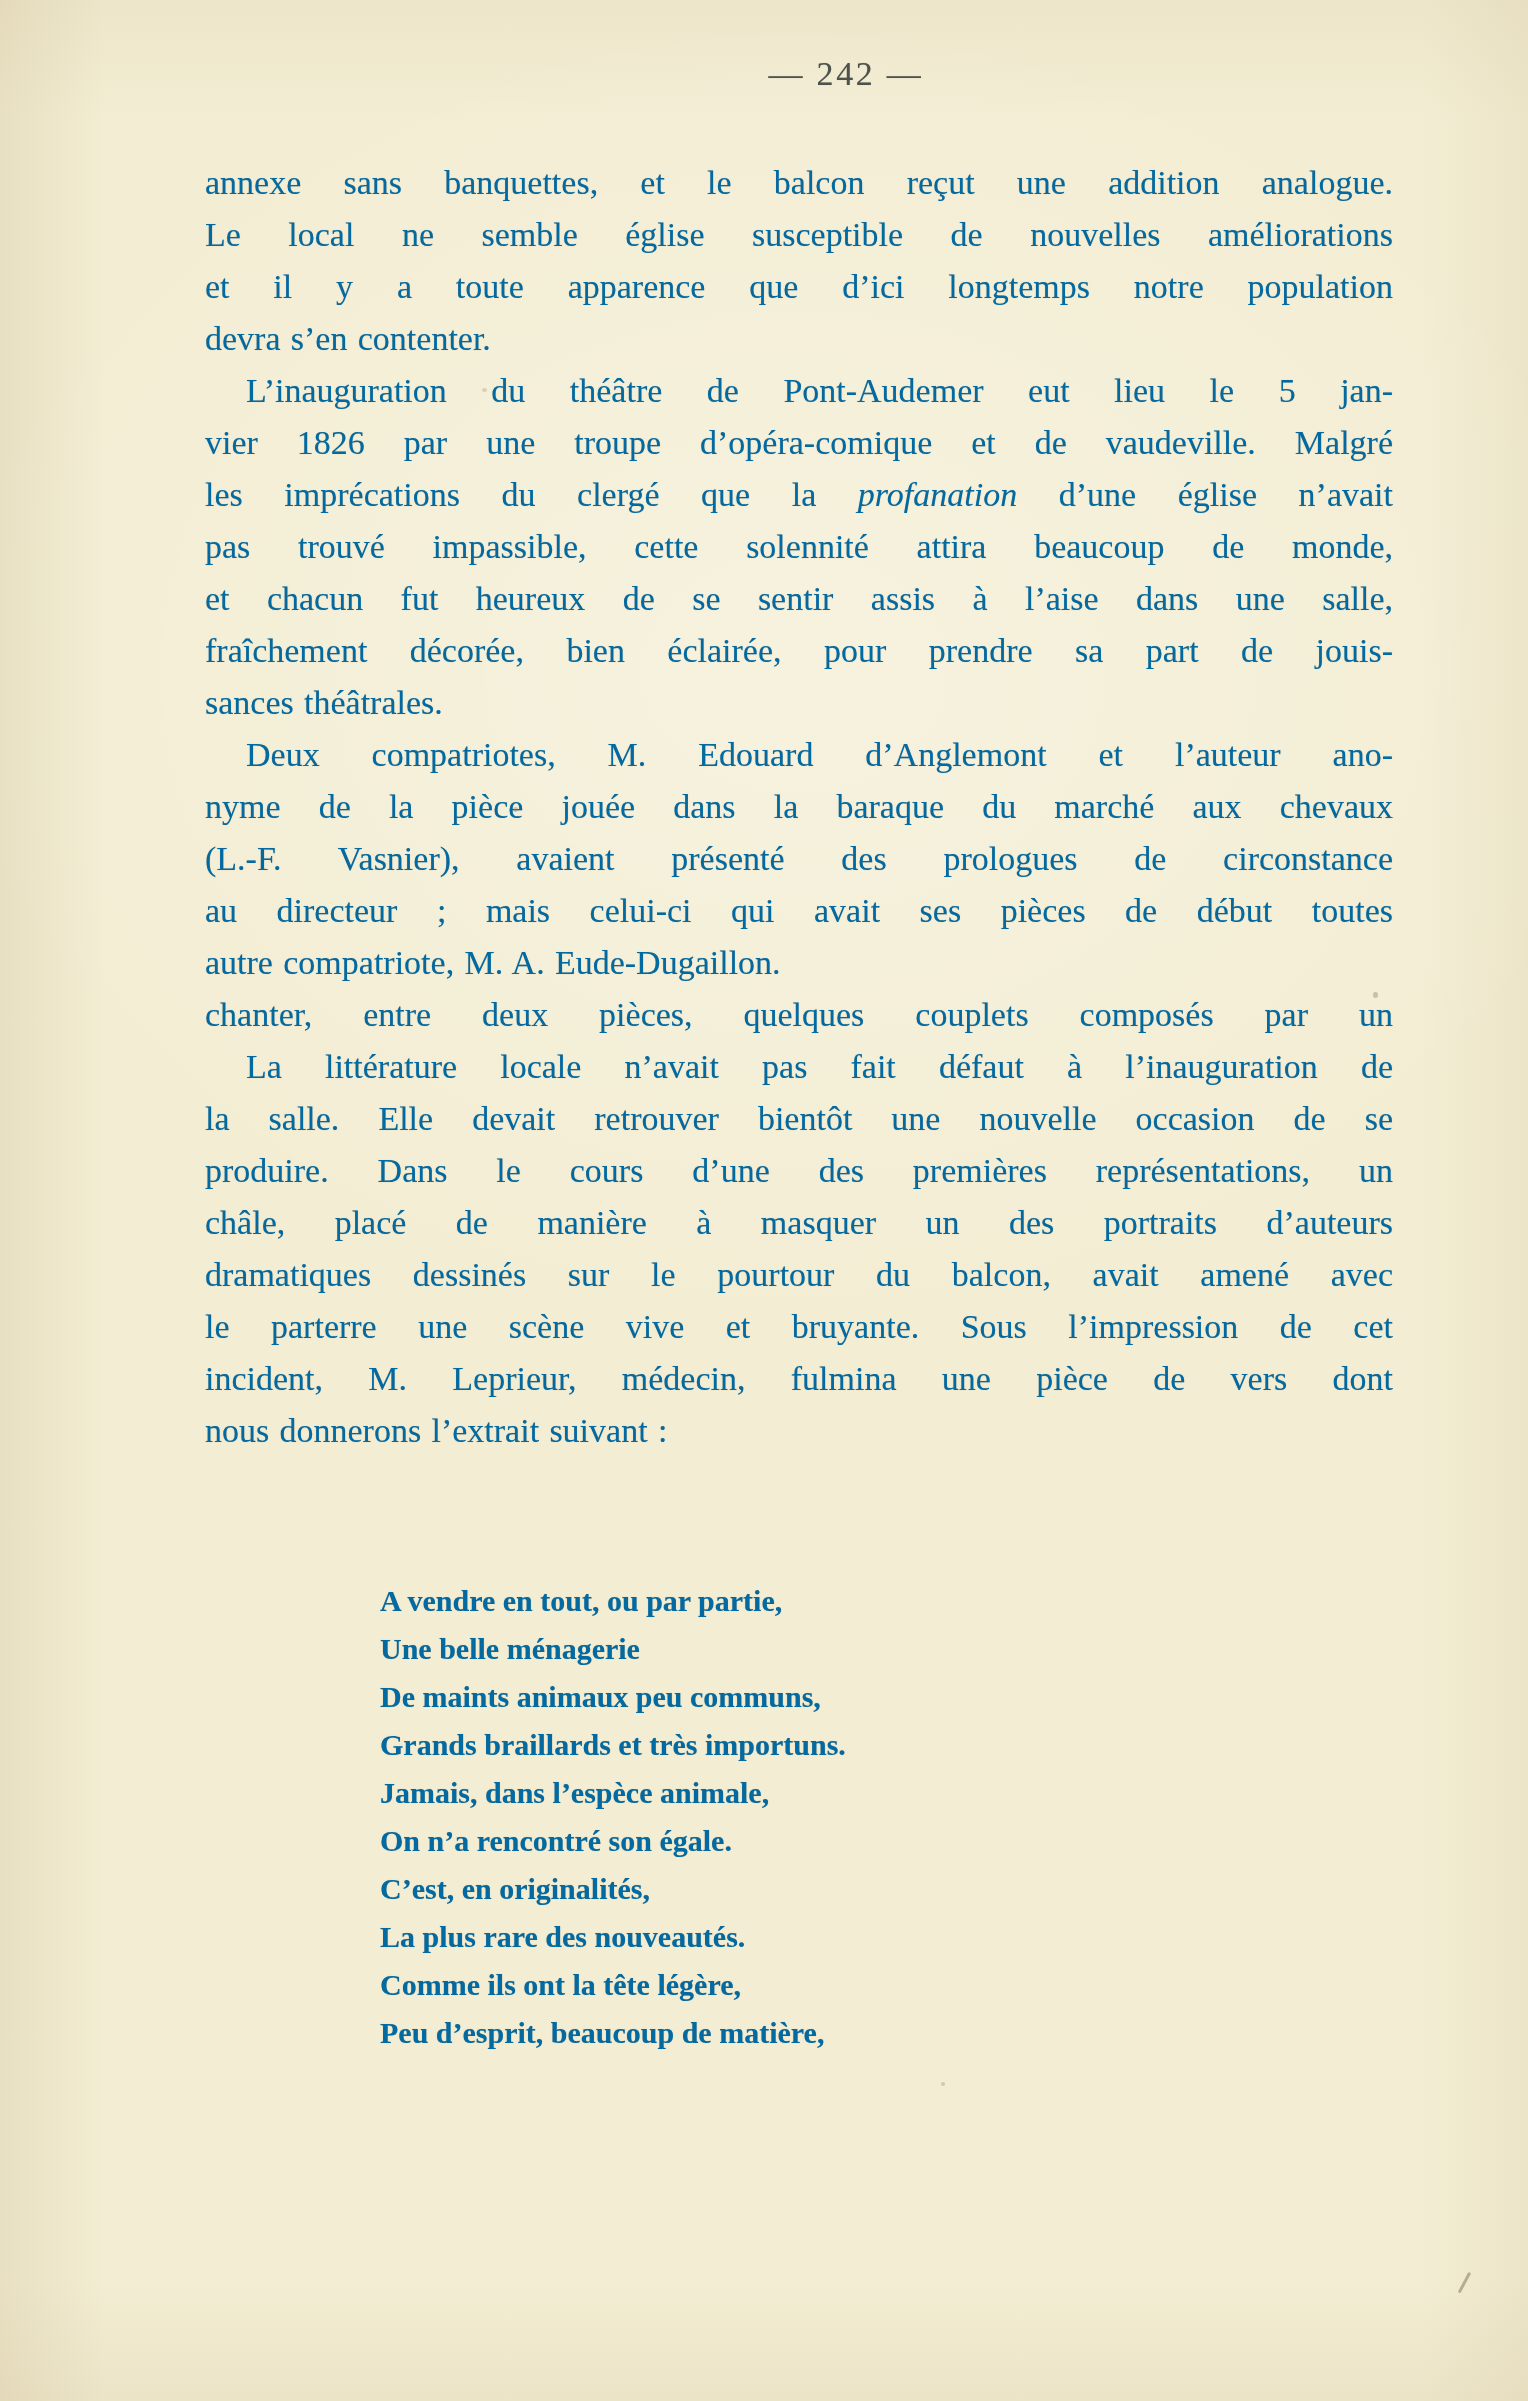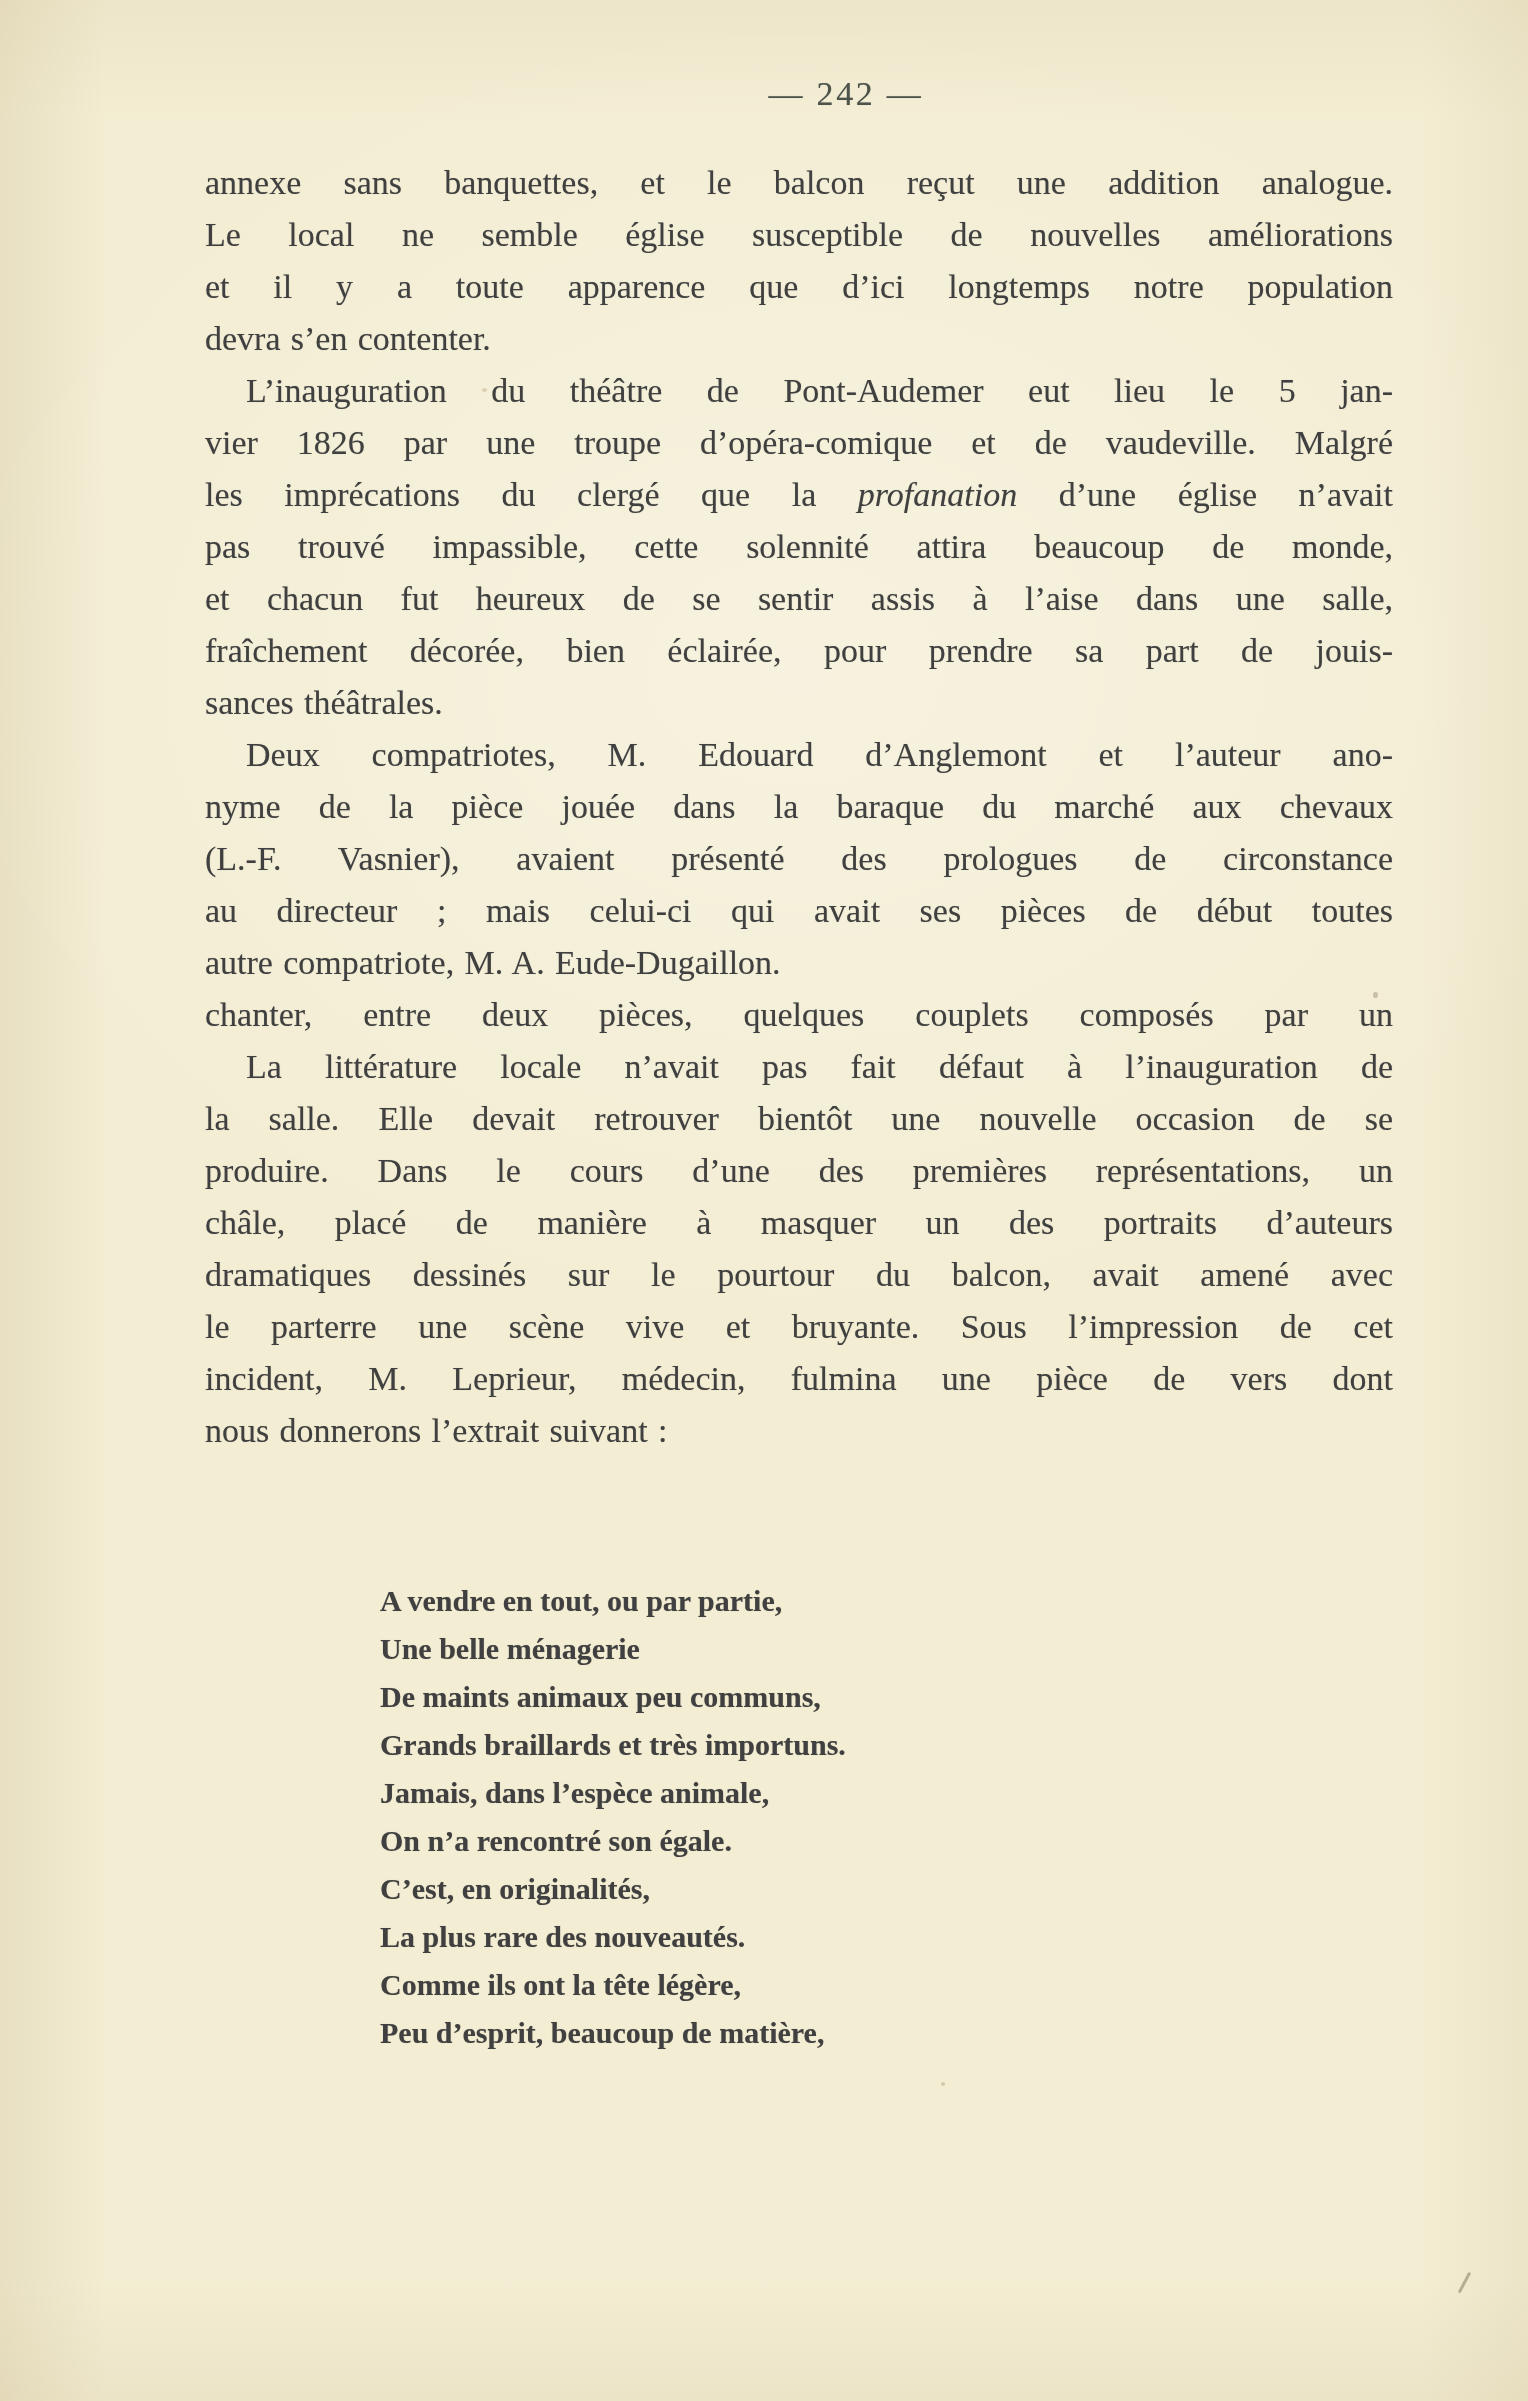--- a/index.html
+++ b/index.html
@@ -24,7 +24,6 @@
     letter-spacing: 2.7px;
     color: #4d524a;
     text-shadow: 0 0 0.9px rgba(77,82,74,0.35);
-    margin-top: 20px;
   }
   .page-number span { position: relative; left: 82px; }
 

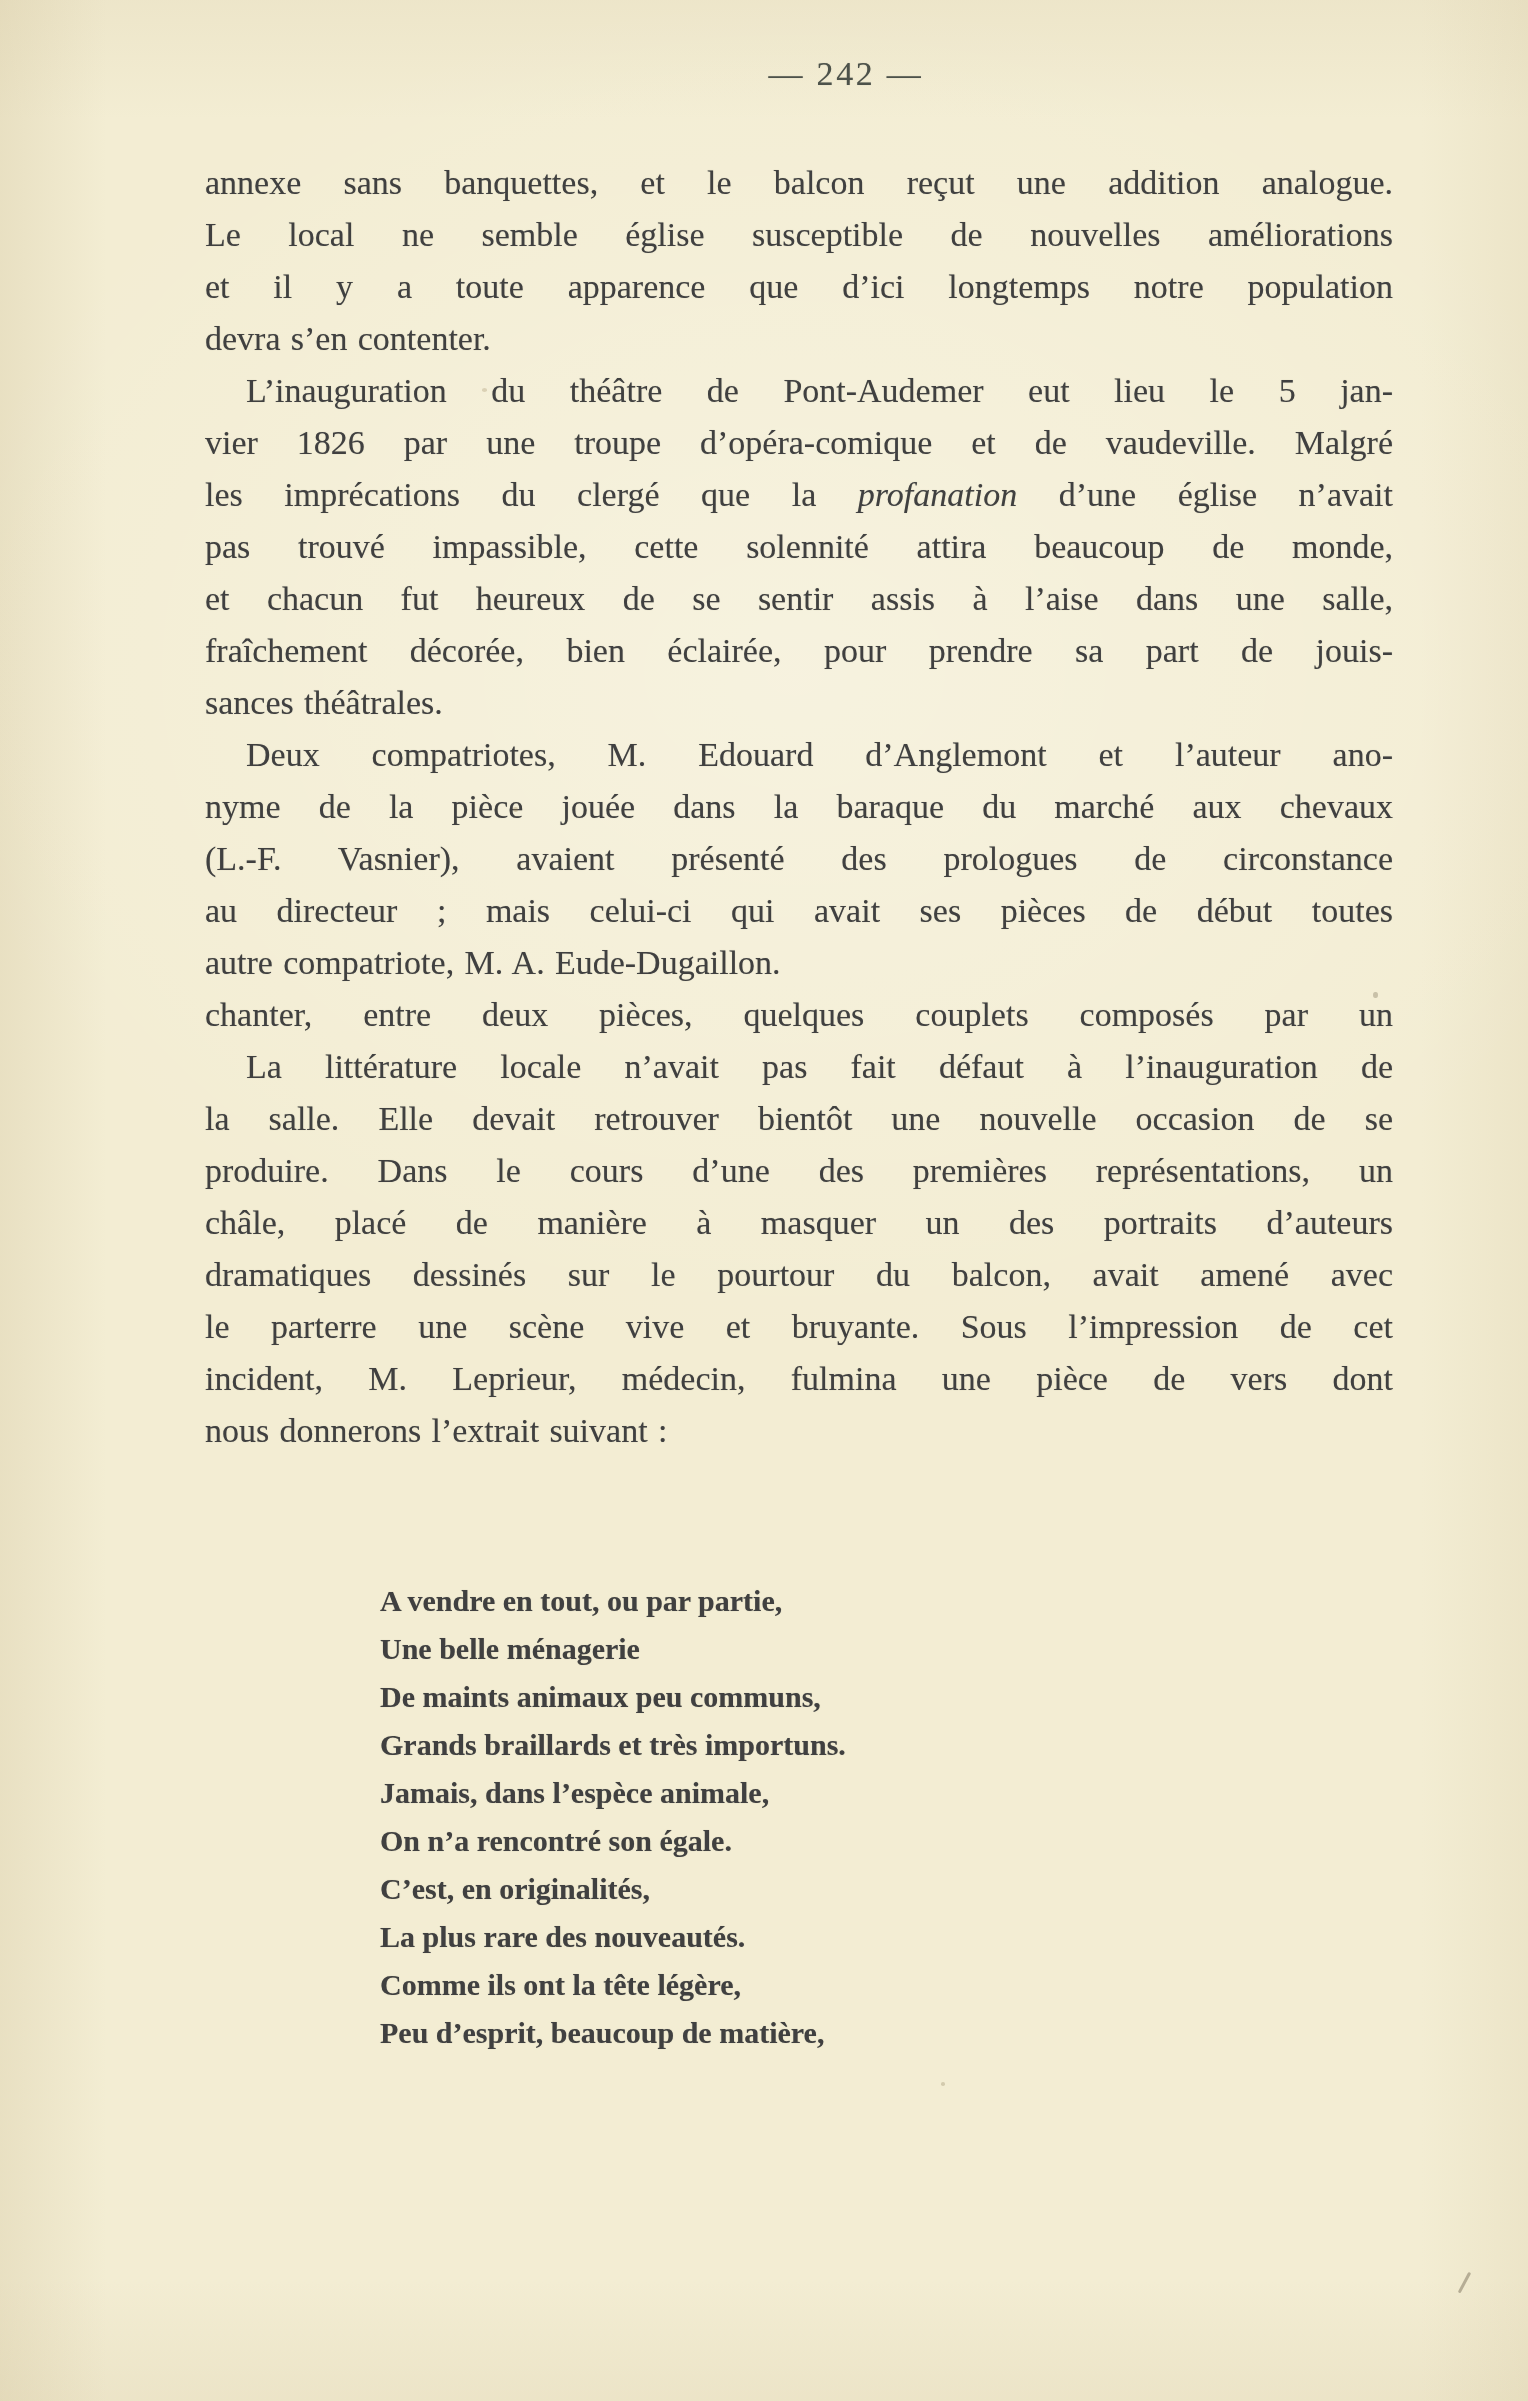--- a/index.html
+++ b/index.html
@@ -14,7 +14,7 @@
       linear-gradient(180deg, rgba(210,196,158,0.18) 0%, rgba(210,196,158,0) 5%, rgba(210,196,158,0) 95%, rgba(210,196,158,0.22) 100%),
       #f3edd3;
   }
-  .ink { color: #404040; text-shadow: 0 0 0.9px rgba(69,74,67,0.35); }
+  .ink { color: #0369a1; text-shadow: 0 0 0.9px rgba(69,74,67,0.35); }
 
   .page-number {
     position: absolute;

